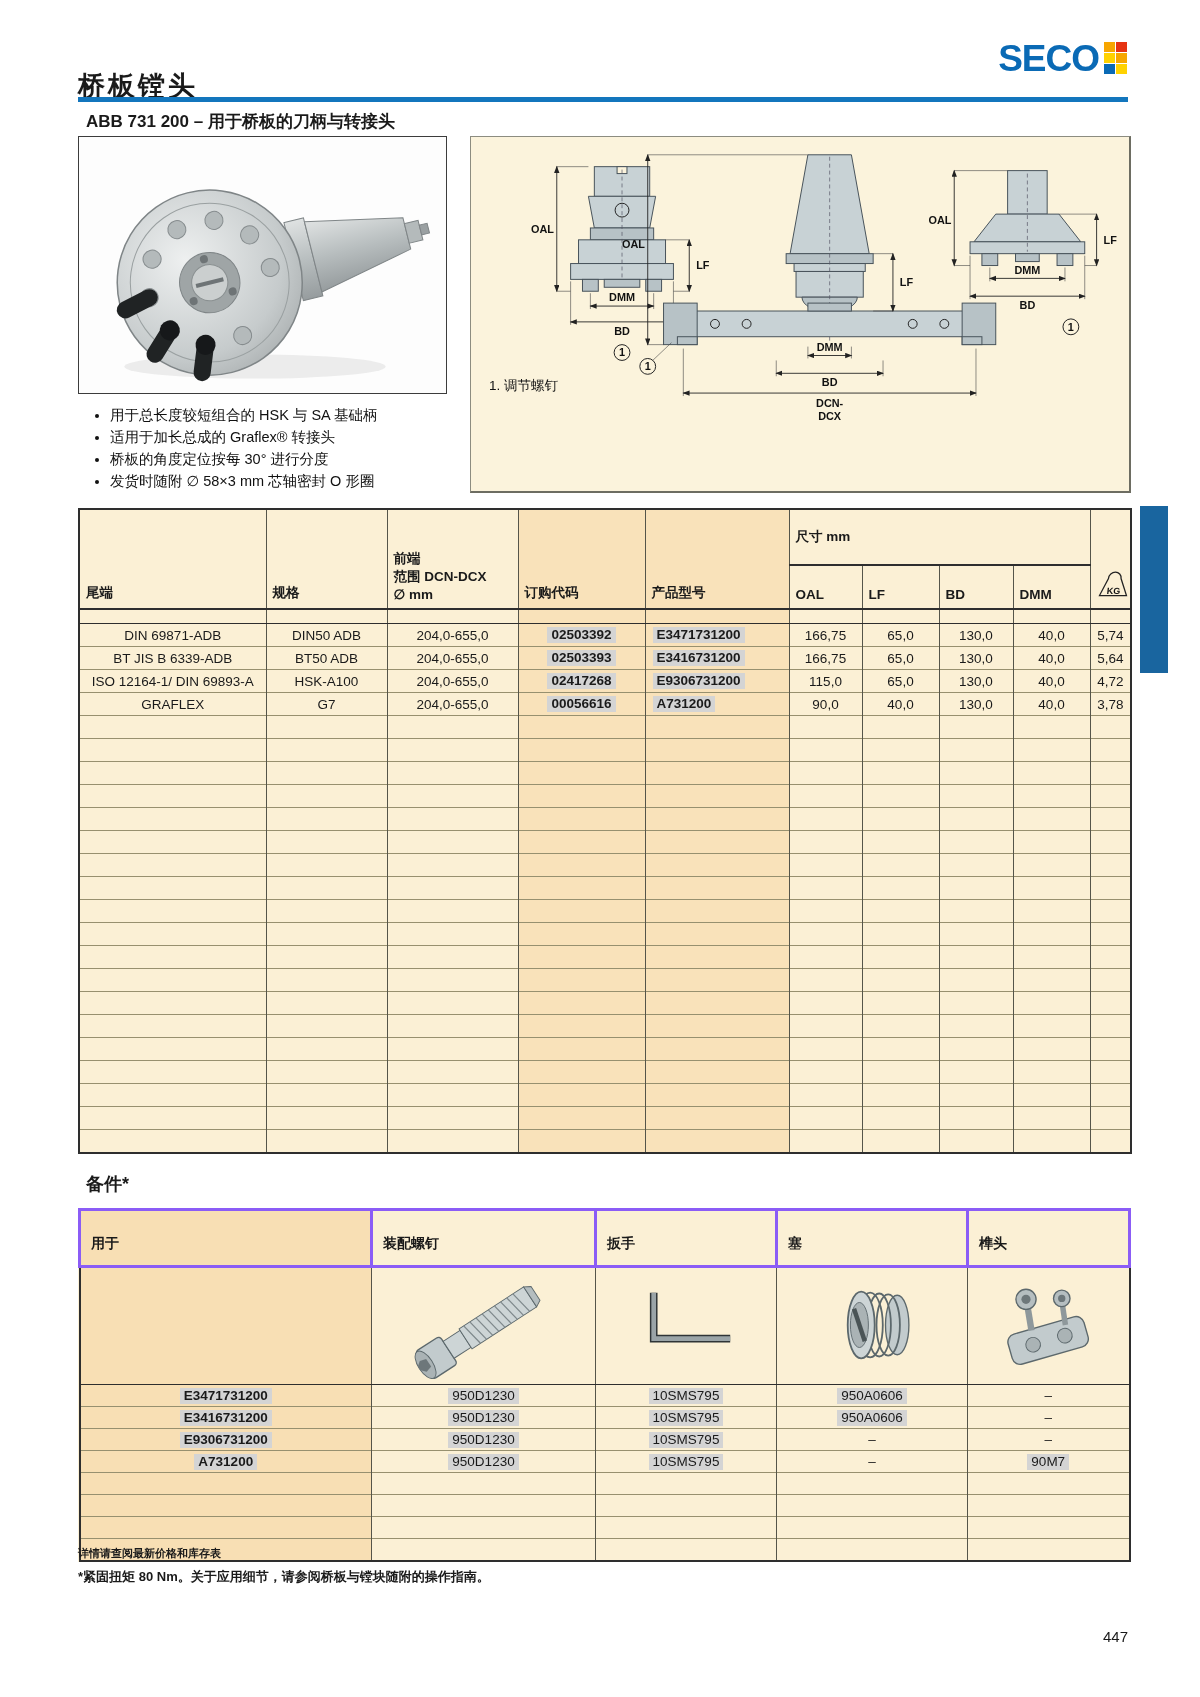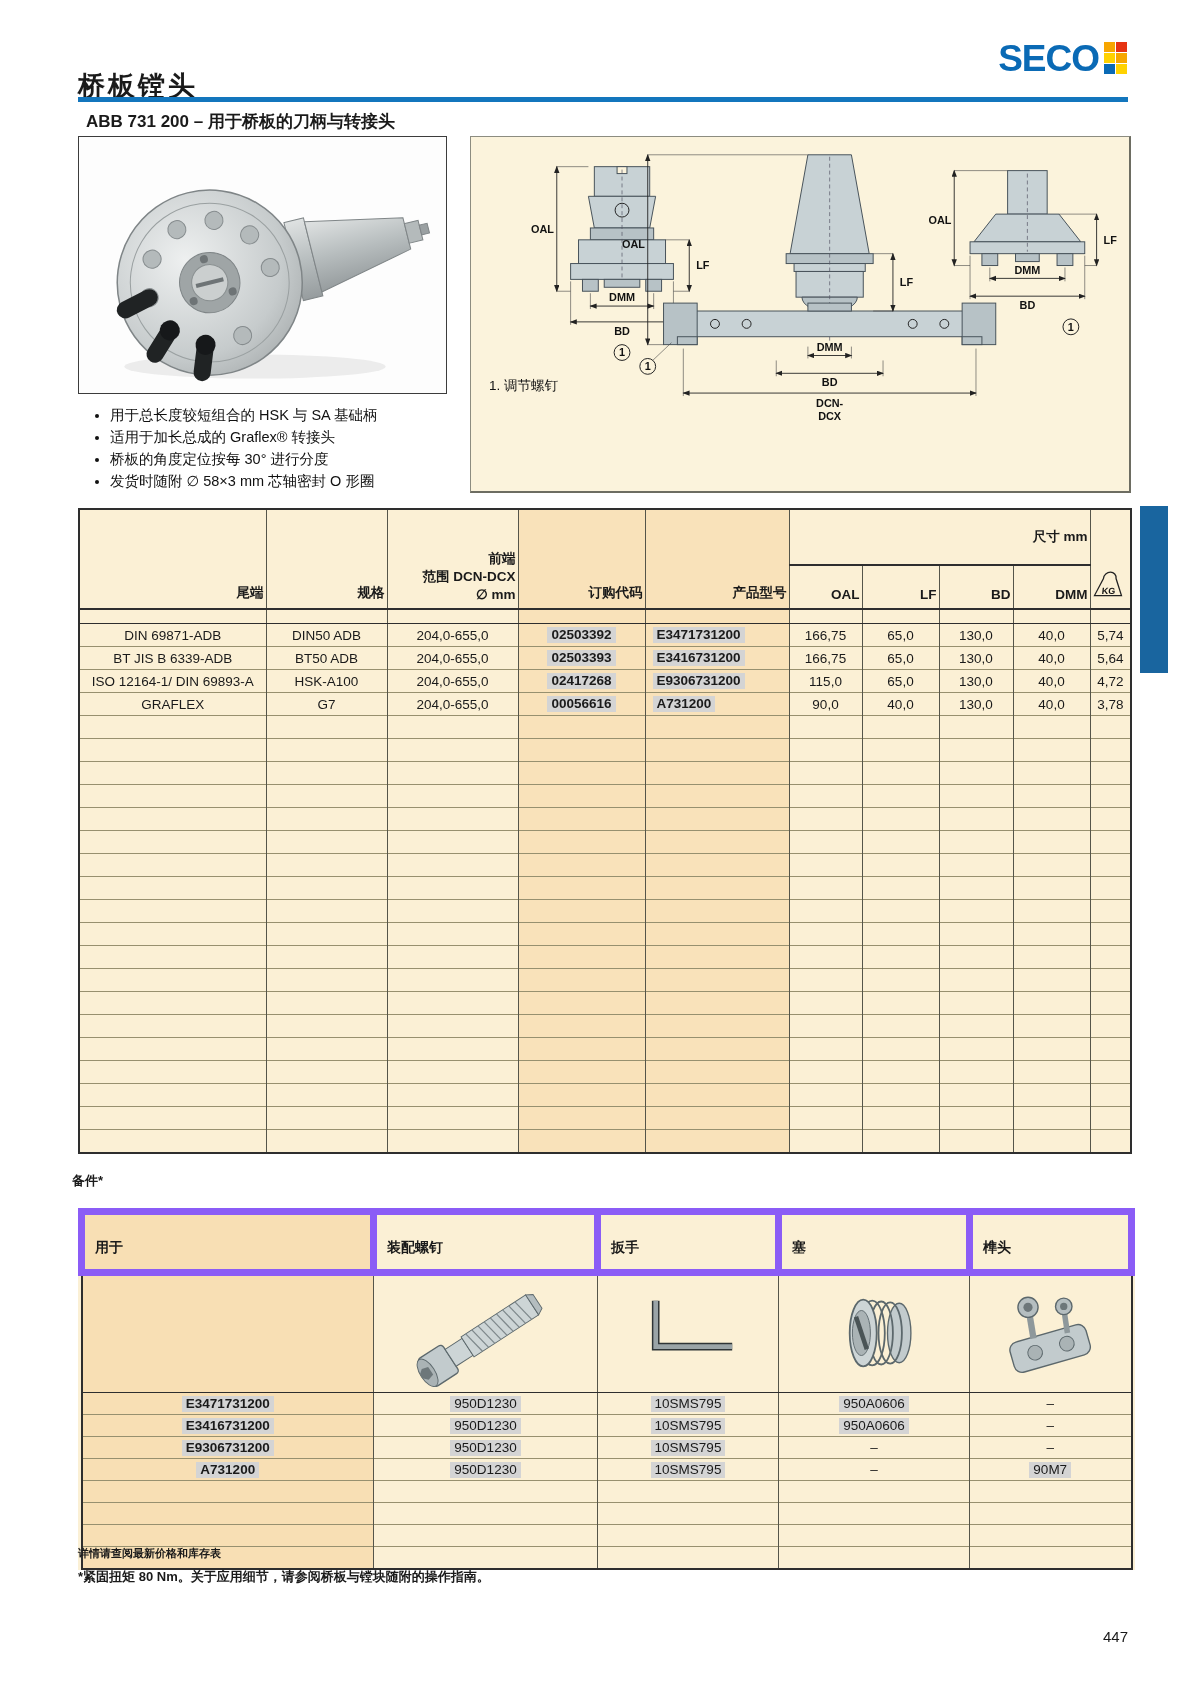--- a/index.html
+++ b/index.html
@@ -40,8 +40,8 @@
   
   table { border-collapse:collapse; table-layout:fixed; background:#fbf0d5; }
   .main-table { left:78px; top:508px; width:1052px; border:2px solid #2e2e2e; }
-  .main-table th { font-size:13.5px; font-weight:bold; text-align:right; vertical-align:bottom;
-                   padding:0 2px 6px 0; border:1px solid #55554a; border-bottom:2px solid #2e2e2e;margin-left:20px; }
+  .main-table th { font-size:13.5px; font-weight:bold; text-align:left; vertical-align:bottom;
+                   padding:0 2px 6px 6px; border:1px solid #55554a; border-bottom:2px solid #2e2e2e;margin-left:20px; }
   .main-table th.group-dim { vertical-align:middle; padding-bottom:0; }
   .main-table td { font-size:13.5px; text-align:center; height:22px; padding:0 3px; white-space:nowrap; overflow:hidden;
                    border-left:1px solid #55554a; border-right:1px solid #55554a; border-top:1px solid #97906f; }

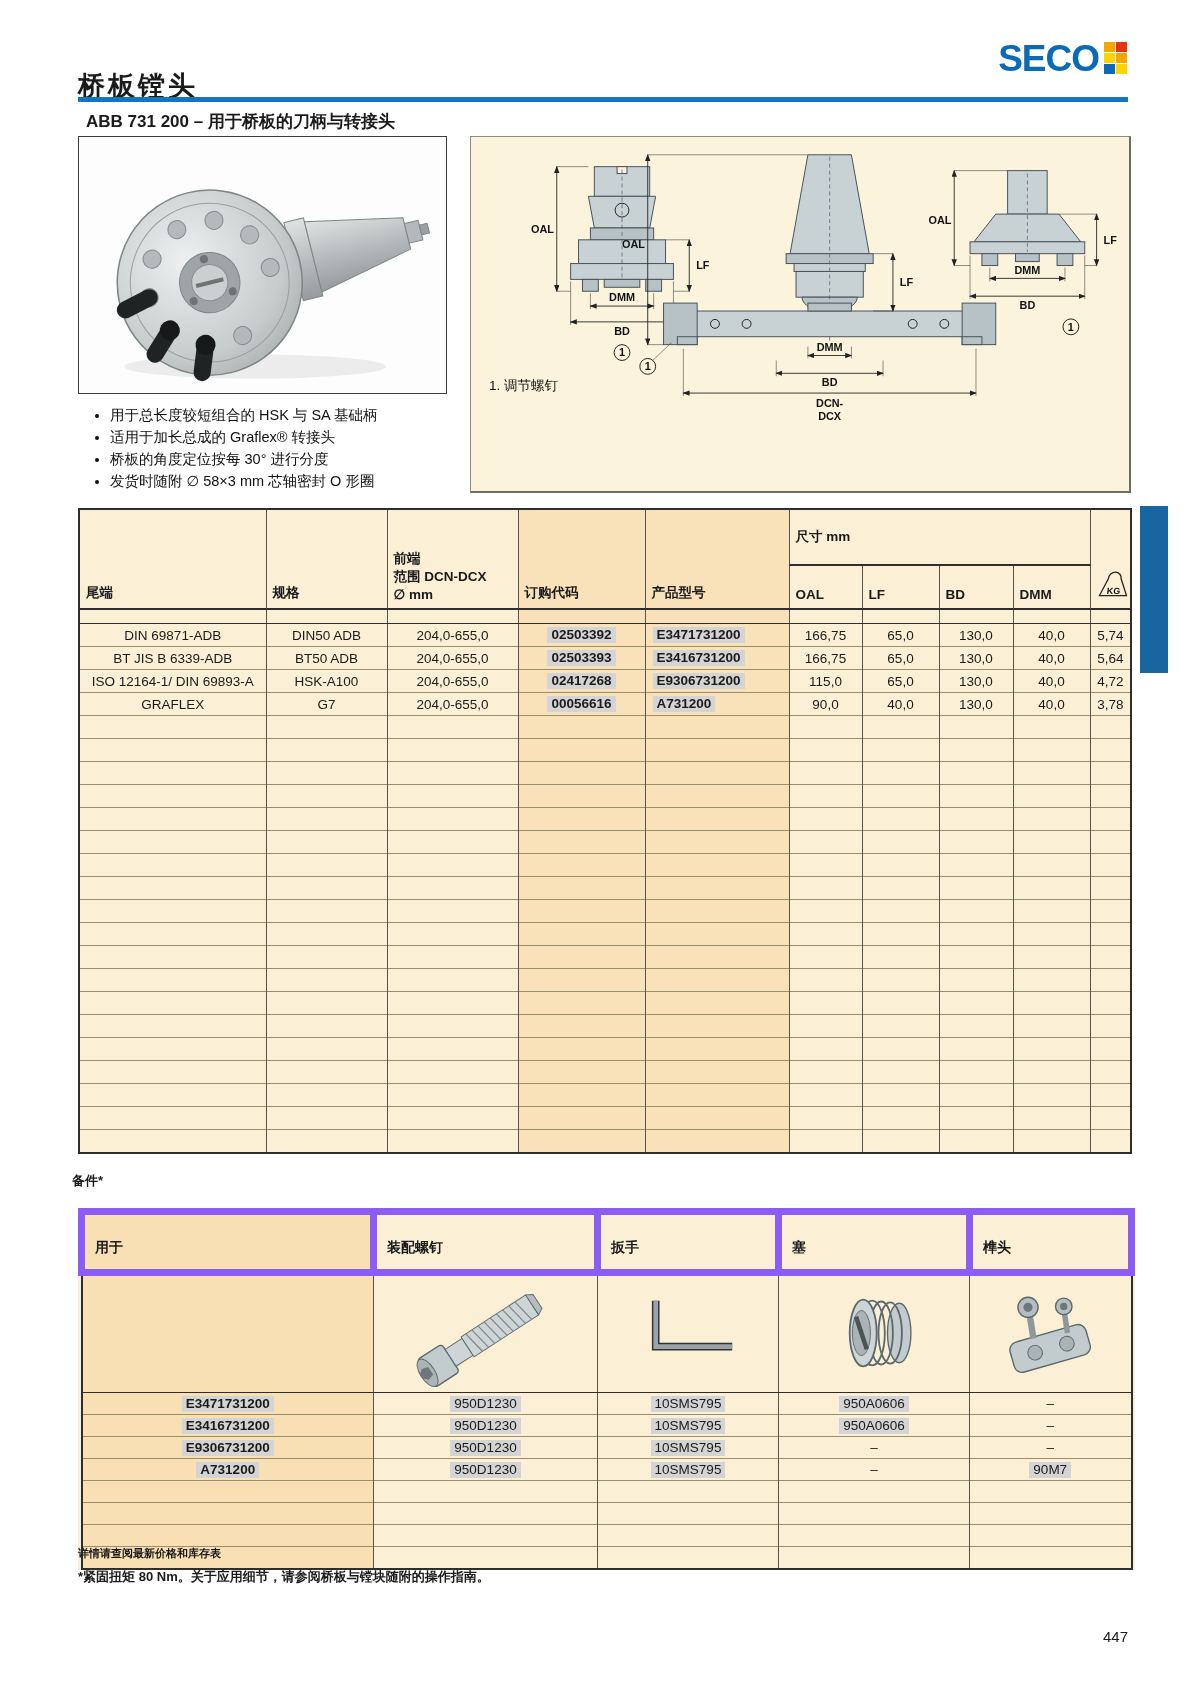--- a/index.html
+++ b/index.html
@@ -51,7 +51,7 @@
   .chip { background:#d4d4d4; display:inline-block; padding:0 4px; line-height:16px; }
   .chip.b { font-weight:bold; }
 
-  .spares-title { left:72px; top:1172px; font-size:13px; font-weight:bold; }
+  .spares-title { left:86px; top:1172px; font-size:18px; font-weight:bold; }
   .spares-table { left:78px; top:1208px; width:1050px; border:2px solid #2e2e2e; }
   .spares-table th { font-size:14px; font-weight:bold; text-align:left; vertical-align:top;
                      padding:24px 0 0 10px; height:30px; border:7px solid #8b5cf6; }

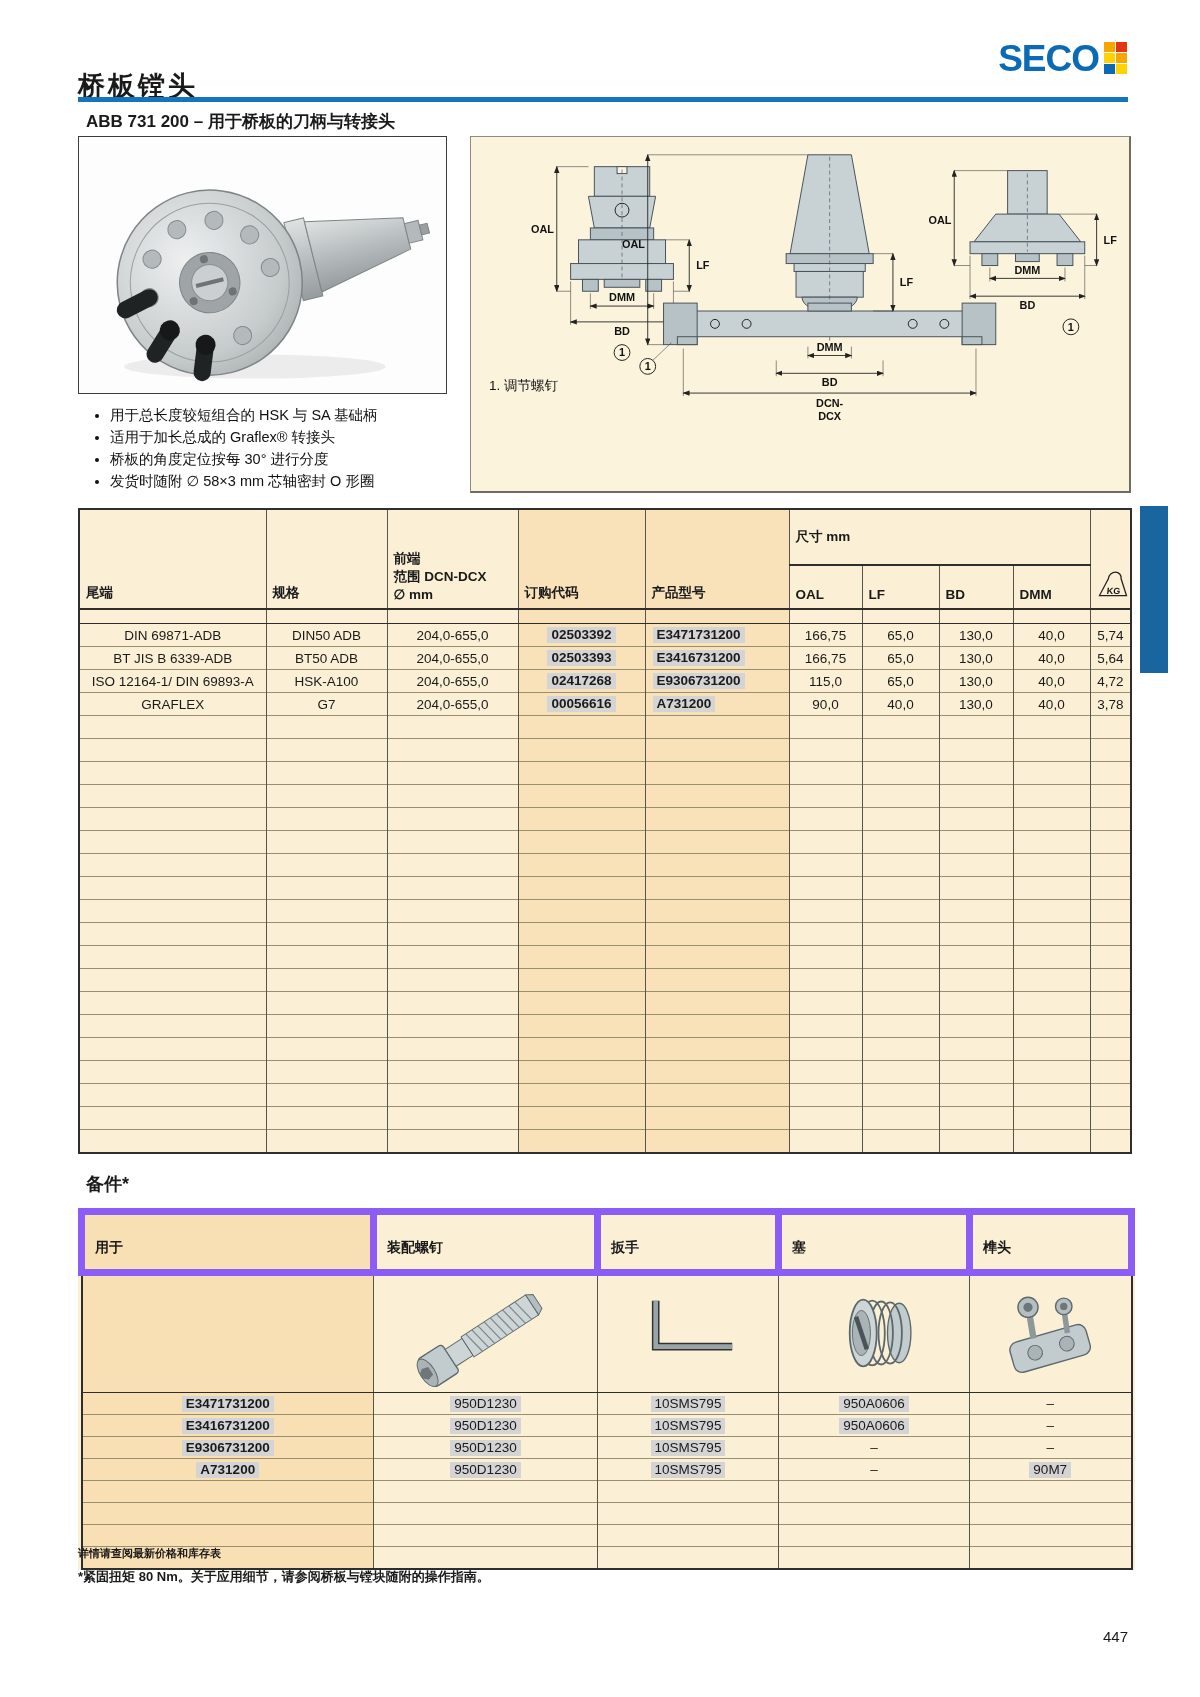--- a/index.html
+++ b/index.html
@@ -54,7 +54,7 @@
   .spares-title { left:86px; top:1172px; font-size:18px; font-weight:bold; }
   .spares-table { left:78px; top:1208px; width:1050px; border:2px solid #2e2e2e; }
   .spares-table th { font-size:14px; font-weight:bold; text-align:left; vertical-align:top;
-                     padding:24px 0 0 10px; height:30px; border:7px solid #8b5cf6; }
+                     padding:24px 0 0 10px; height:30px; border:3px solid #8b5cf6; }
   .spares-table td { font-size:13.5px; text-align:center; height:21px; padding:0 3px;
                      border-left:1px solid #55554a; border-right:1px solid #55554a; border-top:1px solid #97906f; }
   .spares-table td.img-cell { height:116px; border-top:1px solid #55554a; border-bottom:1.5px solid #2e2e2e; }

